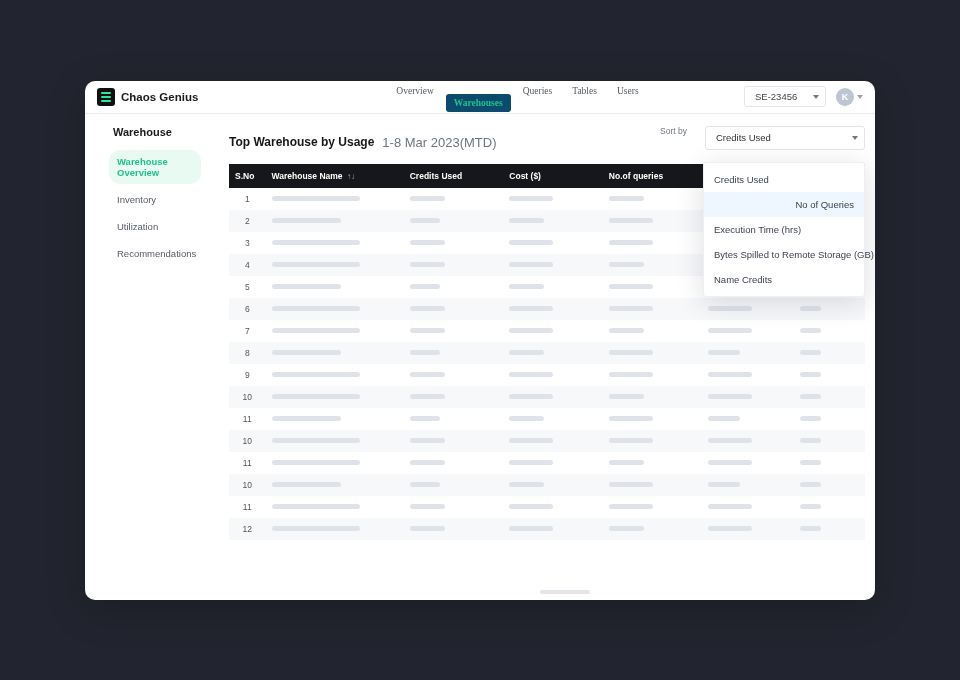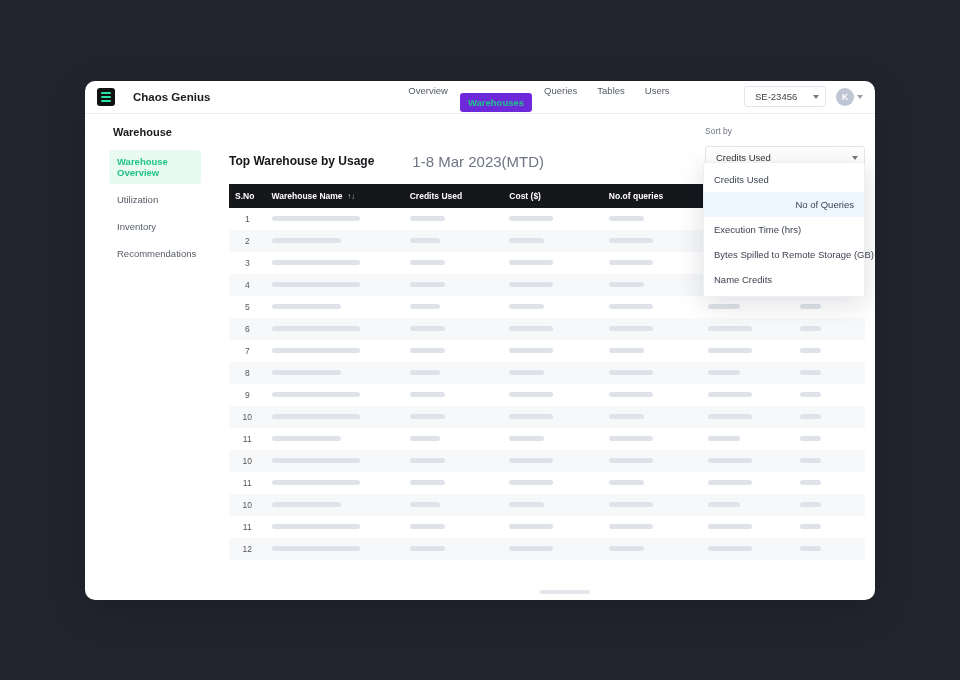--- a/index.html
+++ b/index.html
@@ -34,7 +34,7 @@
   .brand {
     display: flex;
     align-items: center;
-    gap: 18px;
+    gap: 6px;
     font-weight: 700;
     font-size: 11.5px;
     color: #1a1a1a;

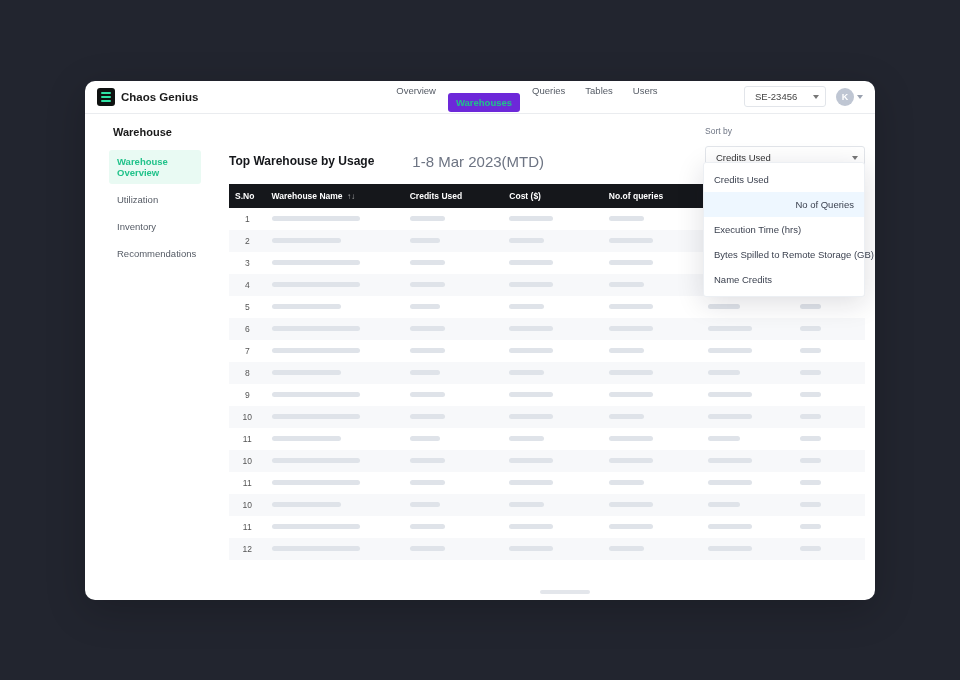--- a/index.html
+++ b/index.html
@@ -60,6 +60,7 @@
     border-radius: 3px;
     color: #555b65;
     font-size: 9.5px;
+    font-family: Liberation Serif, serif;
   }
   .nav-tab.active {
     background: #6d28d9;

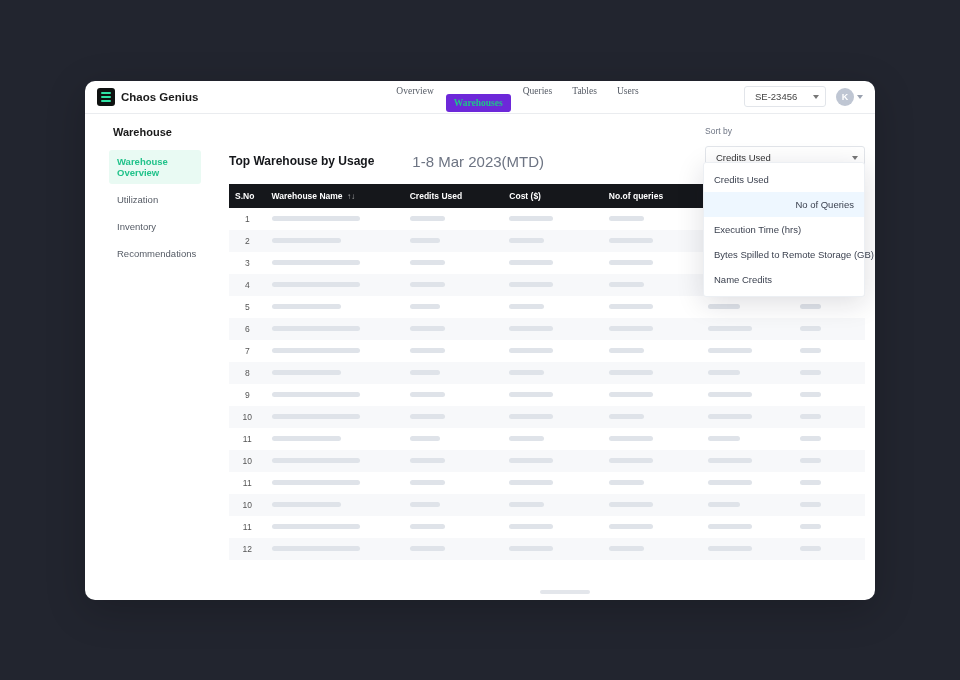--- a/index.html
+++ b/index.html
@@ -63,7 +63,7 @@
     font-family: Liberation Serif, serif;
   }
   .nav-tab.active {
-    background: #6d28d9;
+    background: #0c4a6e;
     color: #21c28a;
     font-weight: 600;
     margin-top: 12px;

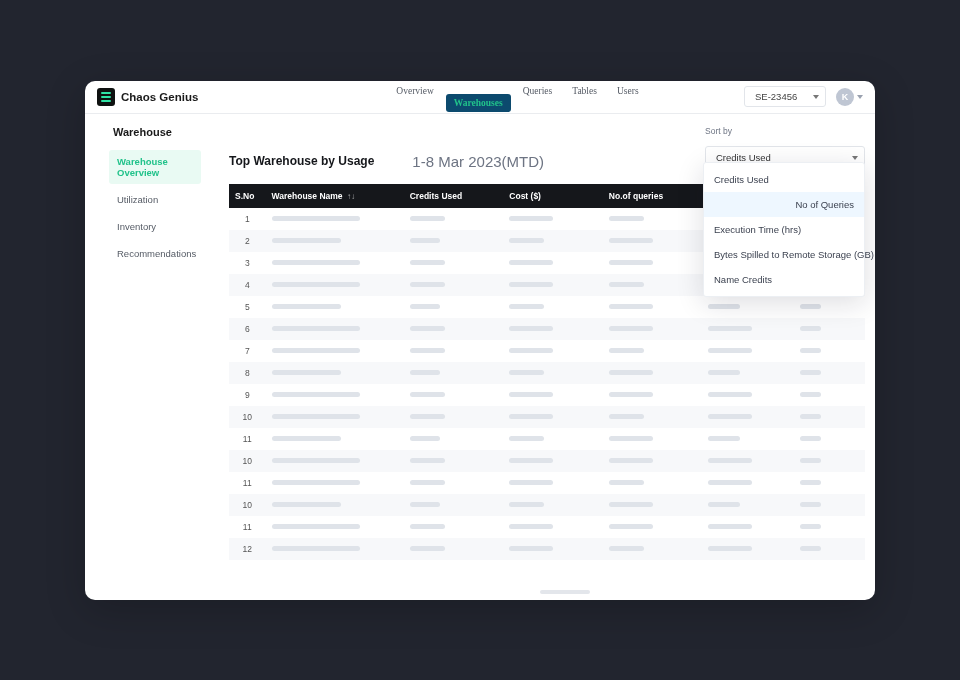--- a/index.html
+++ b/index.html
@@ -137,7 +137,7 @@
   .page-title-wrap { display: flex; align-items: center; gap: 8px; }
   .page-title { font-size: 12px; font-weight: 800; color: #15171b; }
   .date-range { font-size: 15px; color: #6d7483; margin-left: 30px; }
-  .sort-wrap { display: flex; flex-direction: column; gap: 10px;}
+  .sort-wrap { display: flex; flex-direction: row; gap: 18px;}
   .sort-label { font-size: 8.5px; color: #6d7483; }
   .sort-select {
     border: 1px solid #e2e5ea; border-radius: 3px;

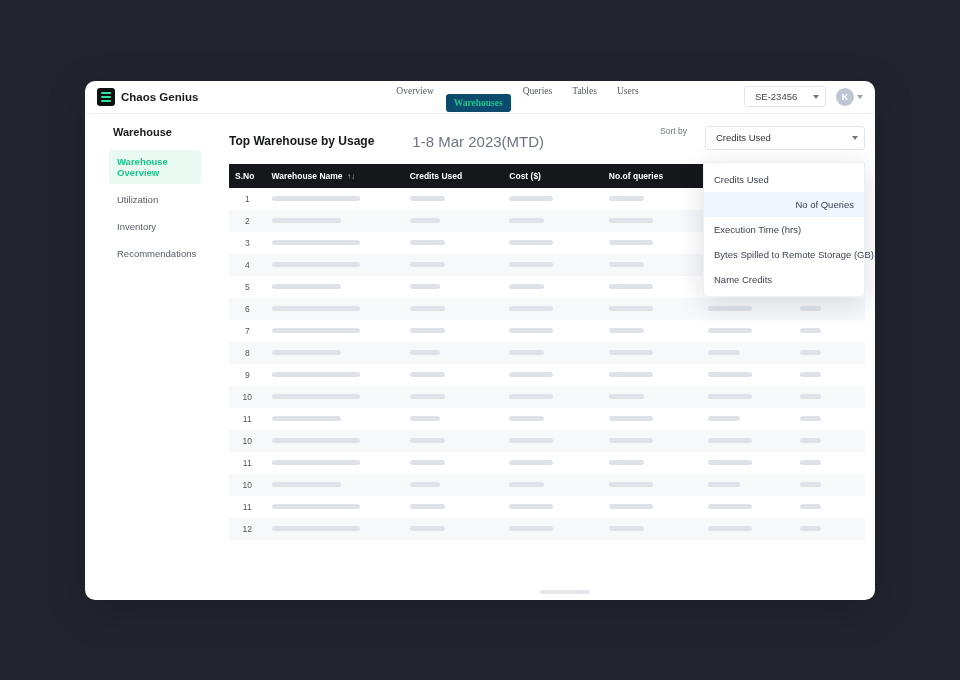--- a/index.html
+++ b/index.html
@@ -136,7 +136,7 @@
   }
   .page-title-wrap { display: flex; align-items: center; gap: 8px; }
   .page-title { font-size: 12px; font-weight: 800; color: #15171b; }
-  .date-range { font-size: 15px; color: #6d7483; margin-left: 30px; }
+  .date-range { font-size: 13px; color: #6d7483; }
   .sort-wrap { display: flex; flex-direction: row; gap: 18px;}
   .sort-label { font-size: 8.5px; color: #6d7483; }
   .sort-select {

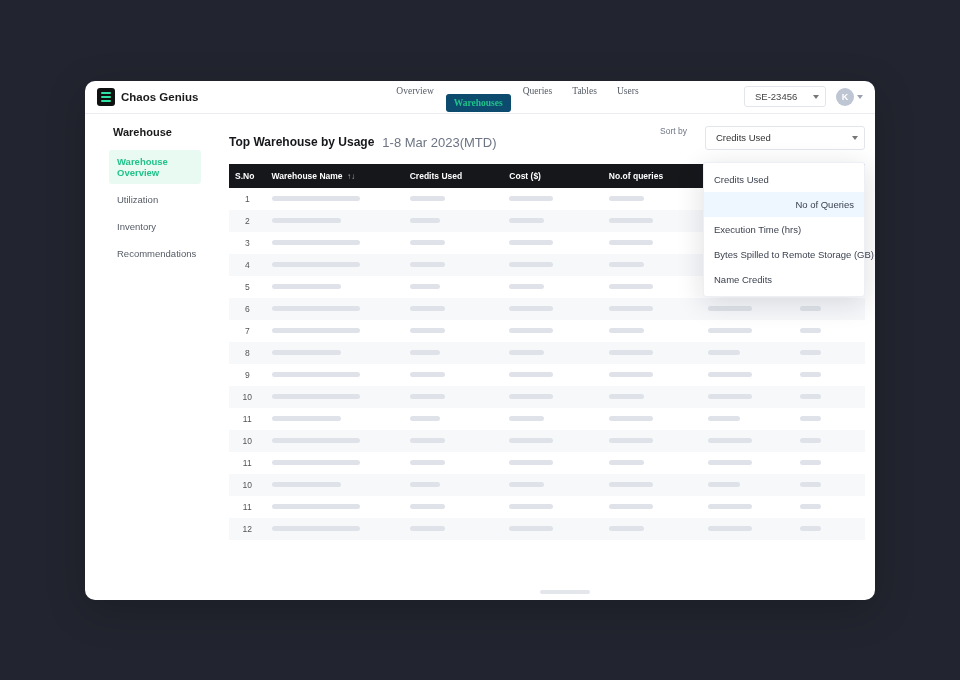--- a/index.html
+++ b/index.html
@@ -112,7 +112,7 @@
     font-size: 9.5px;
     color: #555b65;
     padding: 6px 8px;
-    border-radius: 3px;
+    border-radius: 11px;
     margin-bottom: 4px;
   }
   .side-item.active {

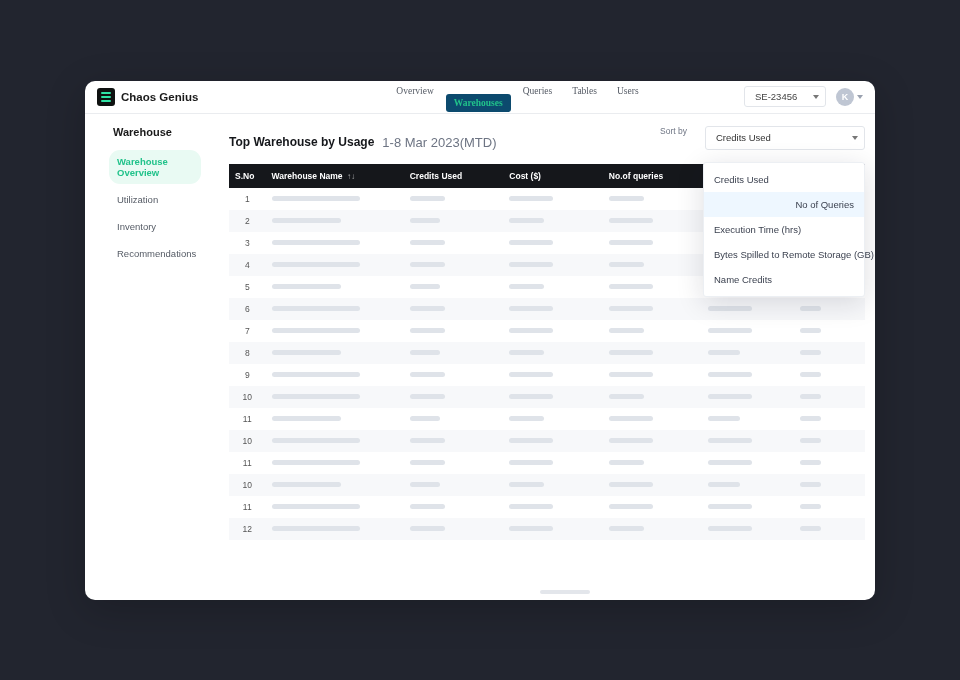--- a/index.html
+++ b/index.html
@@ -236,8 +236,8 @@
     <aside class="sidebar">
       <div class="side-title">Warehouse</div>
       <div class="side-item active">Warehouse Overview</div>
+      <div class="side-item">Inventory</div>
       <div class="side-item">Utilization</div>
-      <div class="side-item">Inventory</div>
       <div class="side-item">Recommendations</div>
     </aside>
 

